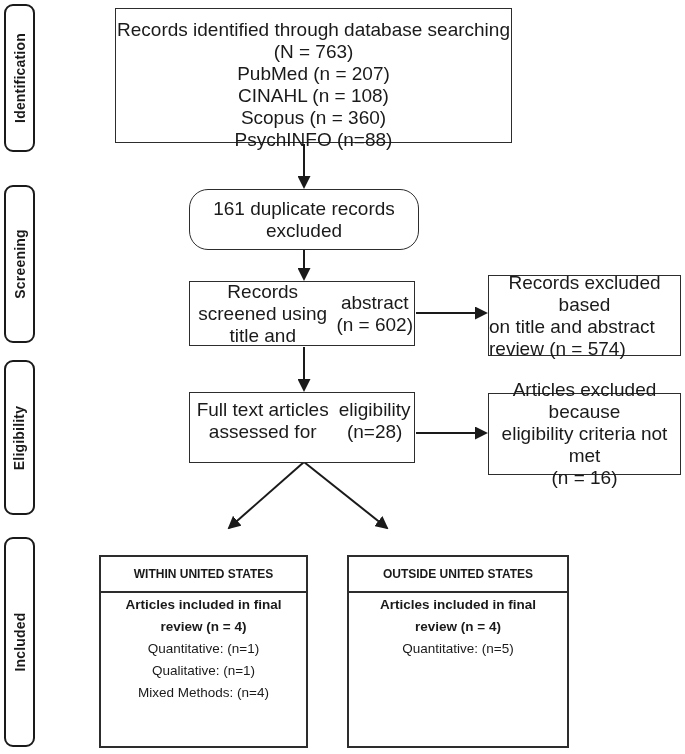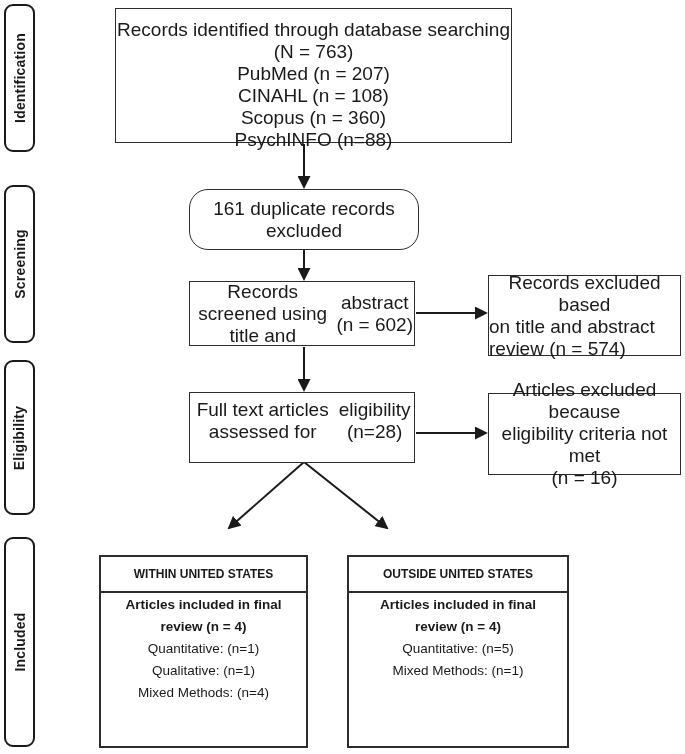--- a/index.html
+++ b/index.html
@@ -191,7 +191,6 @@
       </div>
       <div class="result-breakdown">
         <div>Quantitative: (n=5)</div>
-        <div>Mixed Methods: (n=1)</div>
       </div>
     </div>
   </div>

